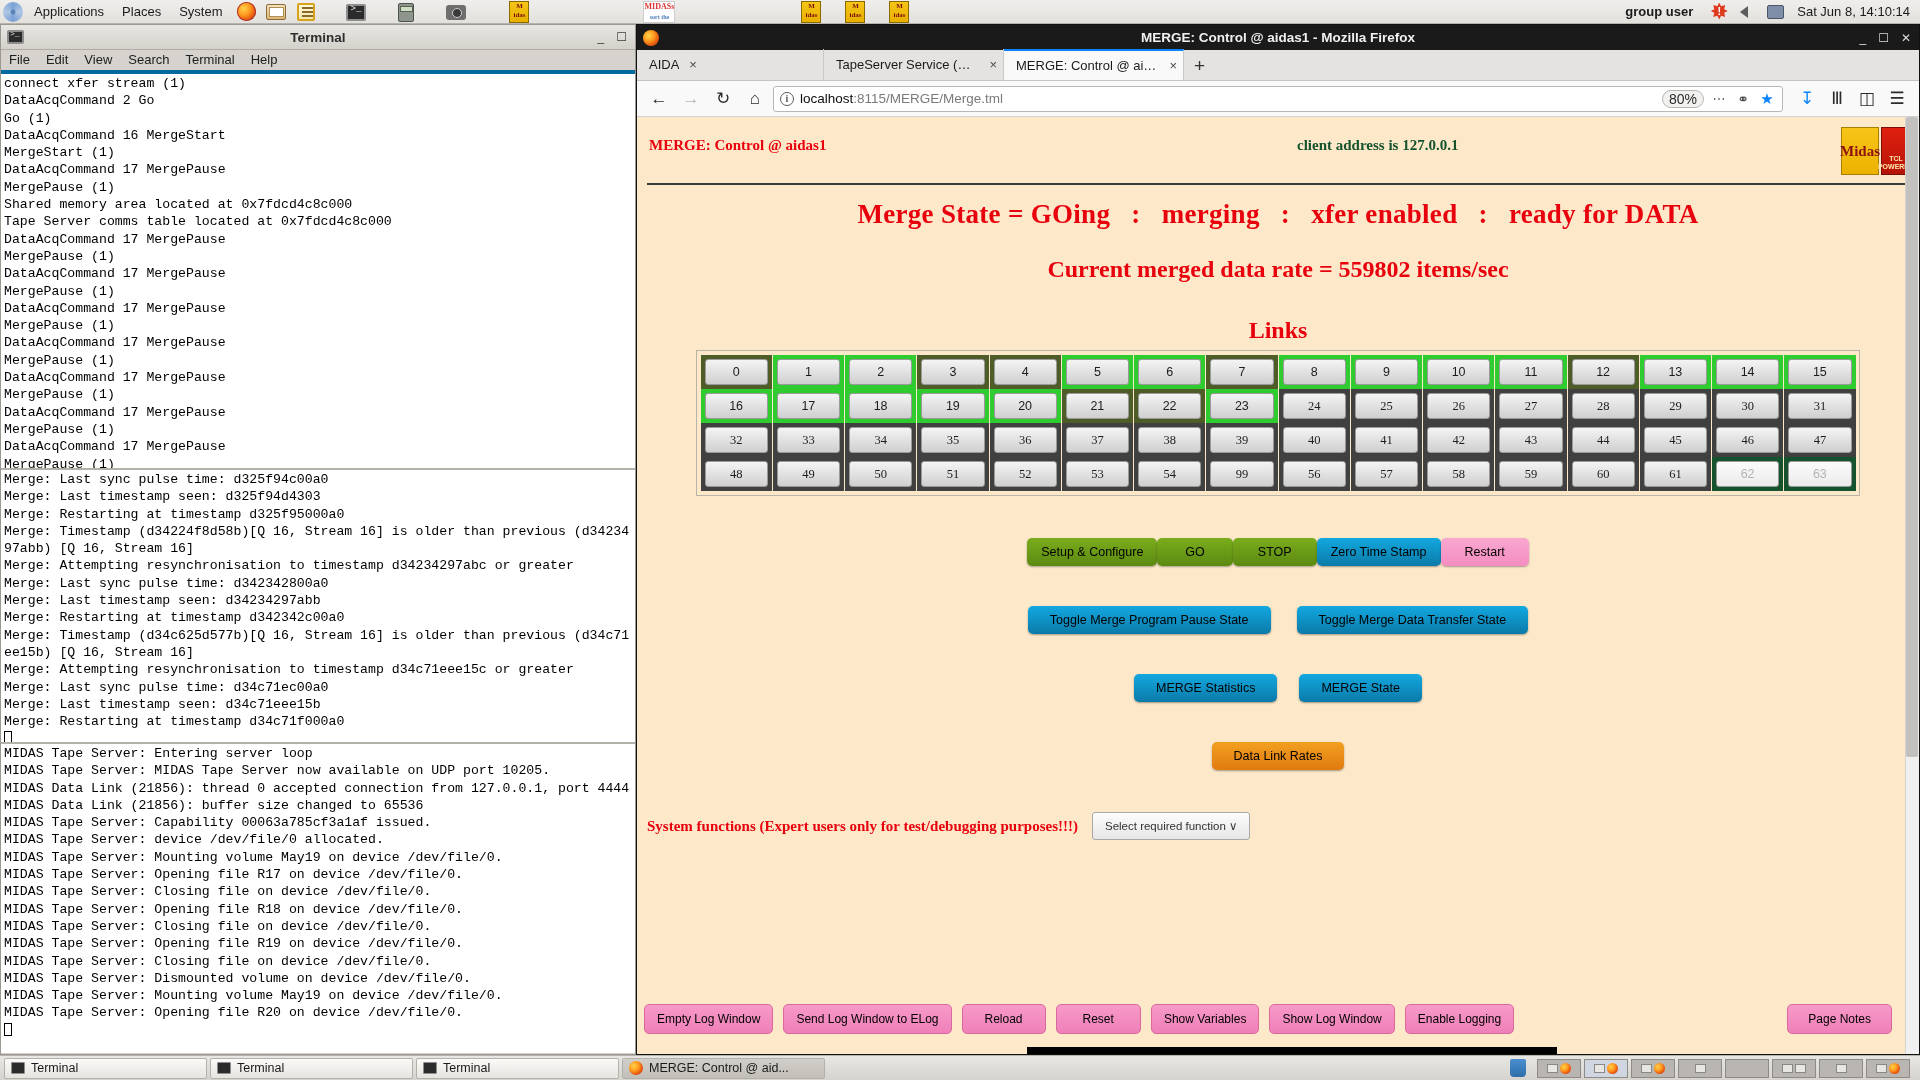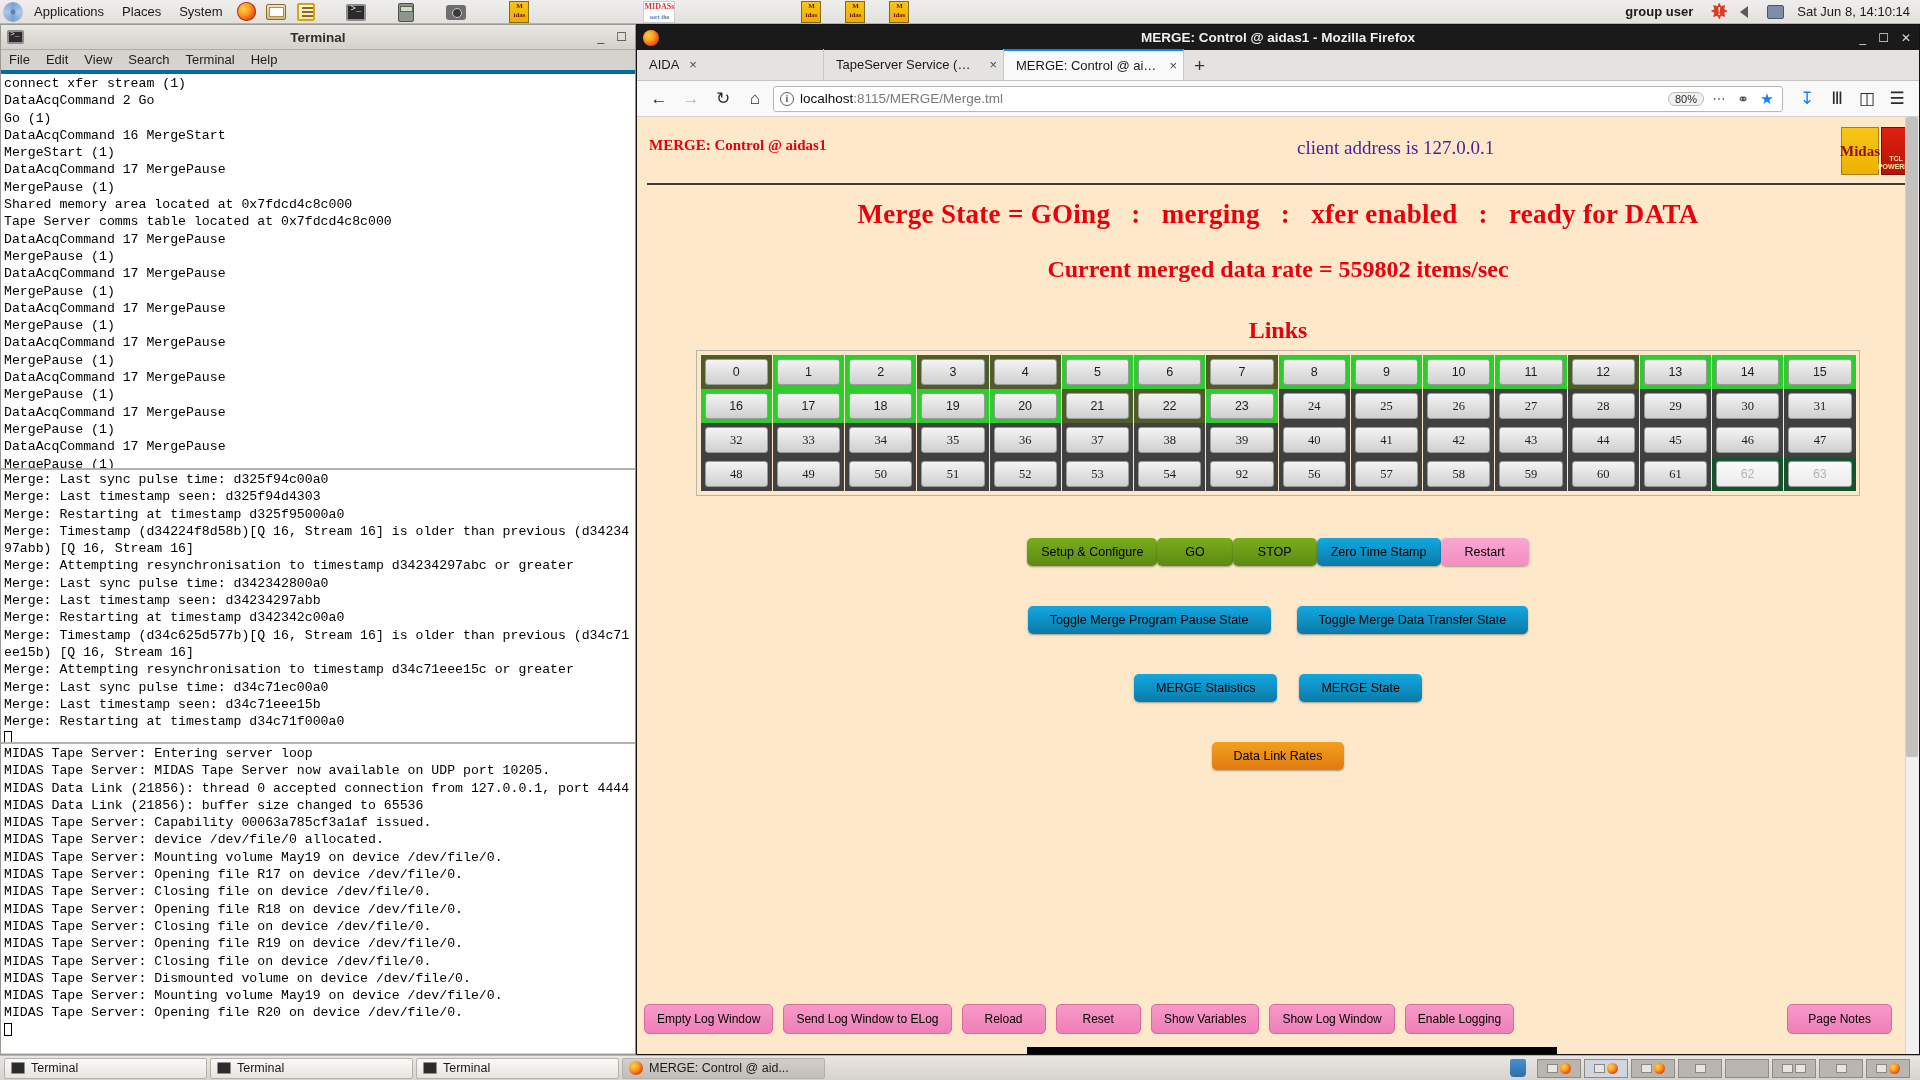--- a/index.html
+++ b/index.html
@@ -206,7 +206,7 @@
   #url-text { color: #7a7a7a; flex: 1; }
   #url-text b { color: #0c0c0d; font-weight: normal; }
   #zoom-badge {
-    font-size: 11px; border: 1px solid #b9b7b4; border-radius: 9px;
+    font-size: 14px; border: 1px solid #b9b7b4; border-radius: 9px;
     padding: 0px 6px; color: #2b2b2b; background: #f2f1f0;
   }
   .url-ico { width: 18px; text-align: center; cursor: pointer; color: #3a3a3a; font-size: 13px; }

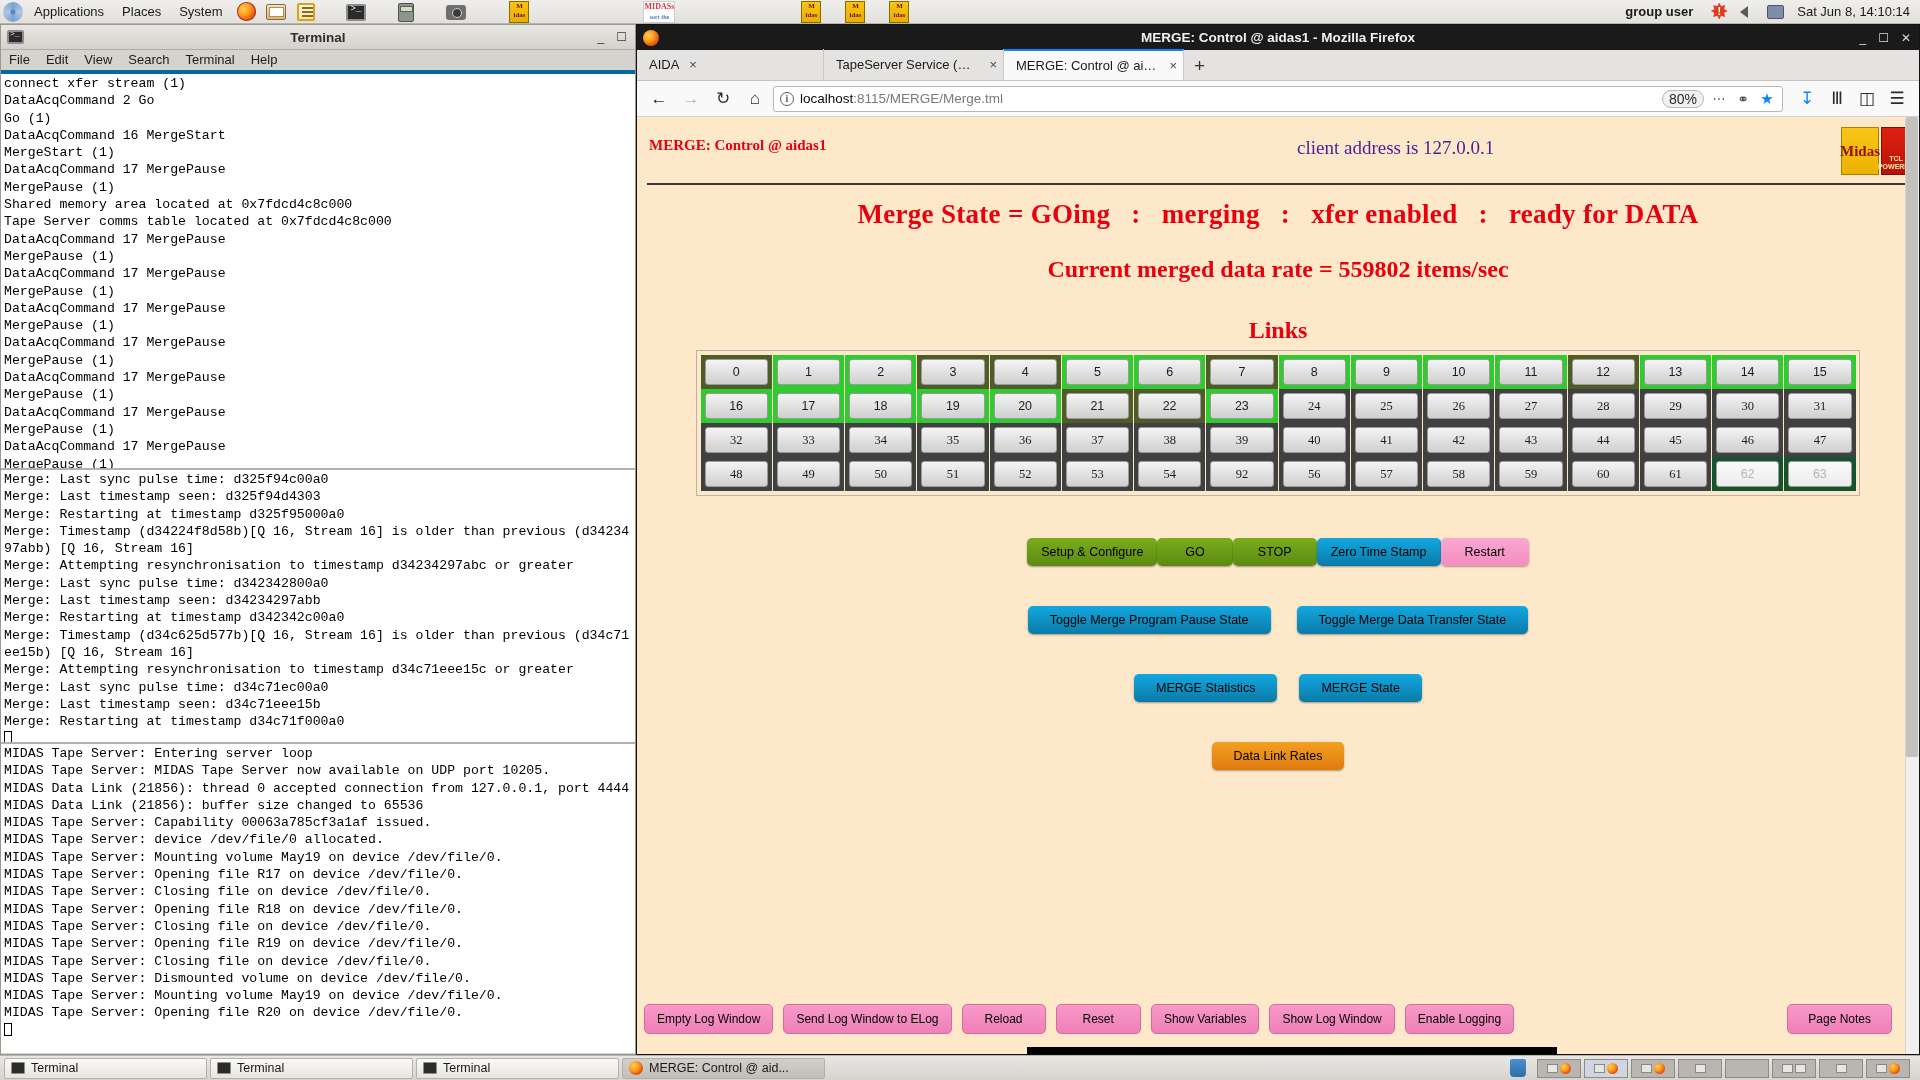--- a/index.html
+++ b/index.html
@@ -221,7 +221,7 @@
   }
   #page-head { display: flex; align-items: flex-start; padding: 10px 8px 0 8px; position: relative; }
   #page-head-title { color: #e8000d; font-weight: bold; font-size: 15px; margin-left: 4px; margin-top: 10px; }
-  #page-head-client { color: #4c1d95; font-weight: normal; font-size: 19px; position: absolute; left: 660px; top: 20px; }
+  #page-head-client { color: #14532d; font-weight: bold; font-size: 15px; position: absolute; left: 660px; top: 20px; }
   #page-logos { margin-left: auto; display: flex; gap: 2px; }
   .logo-midas {
     width: 38px; height: 48px; background: linear-gradient(#f7c518, #edb200);

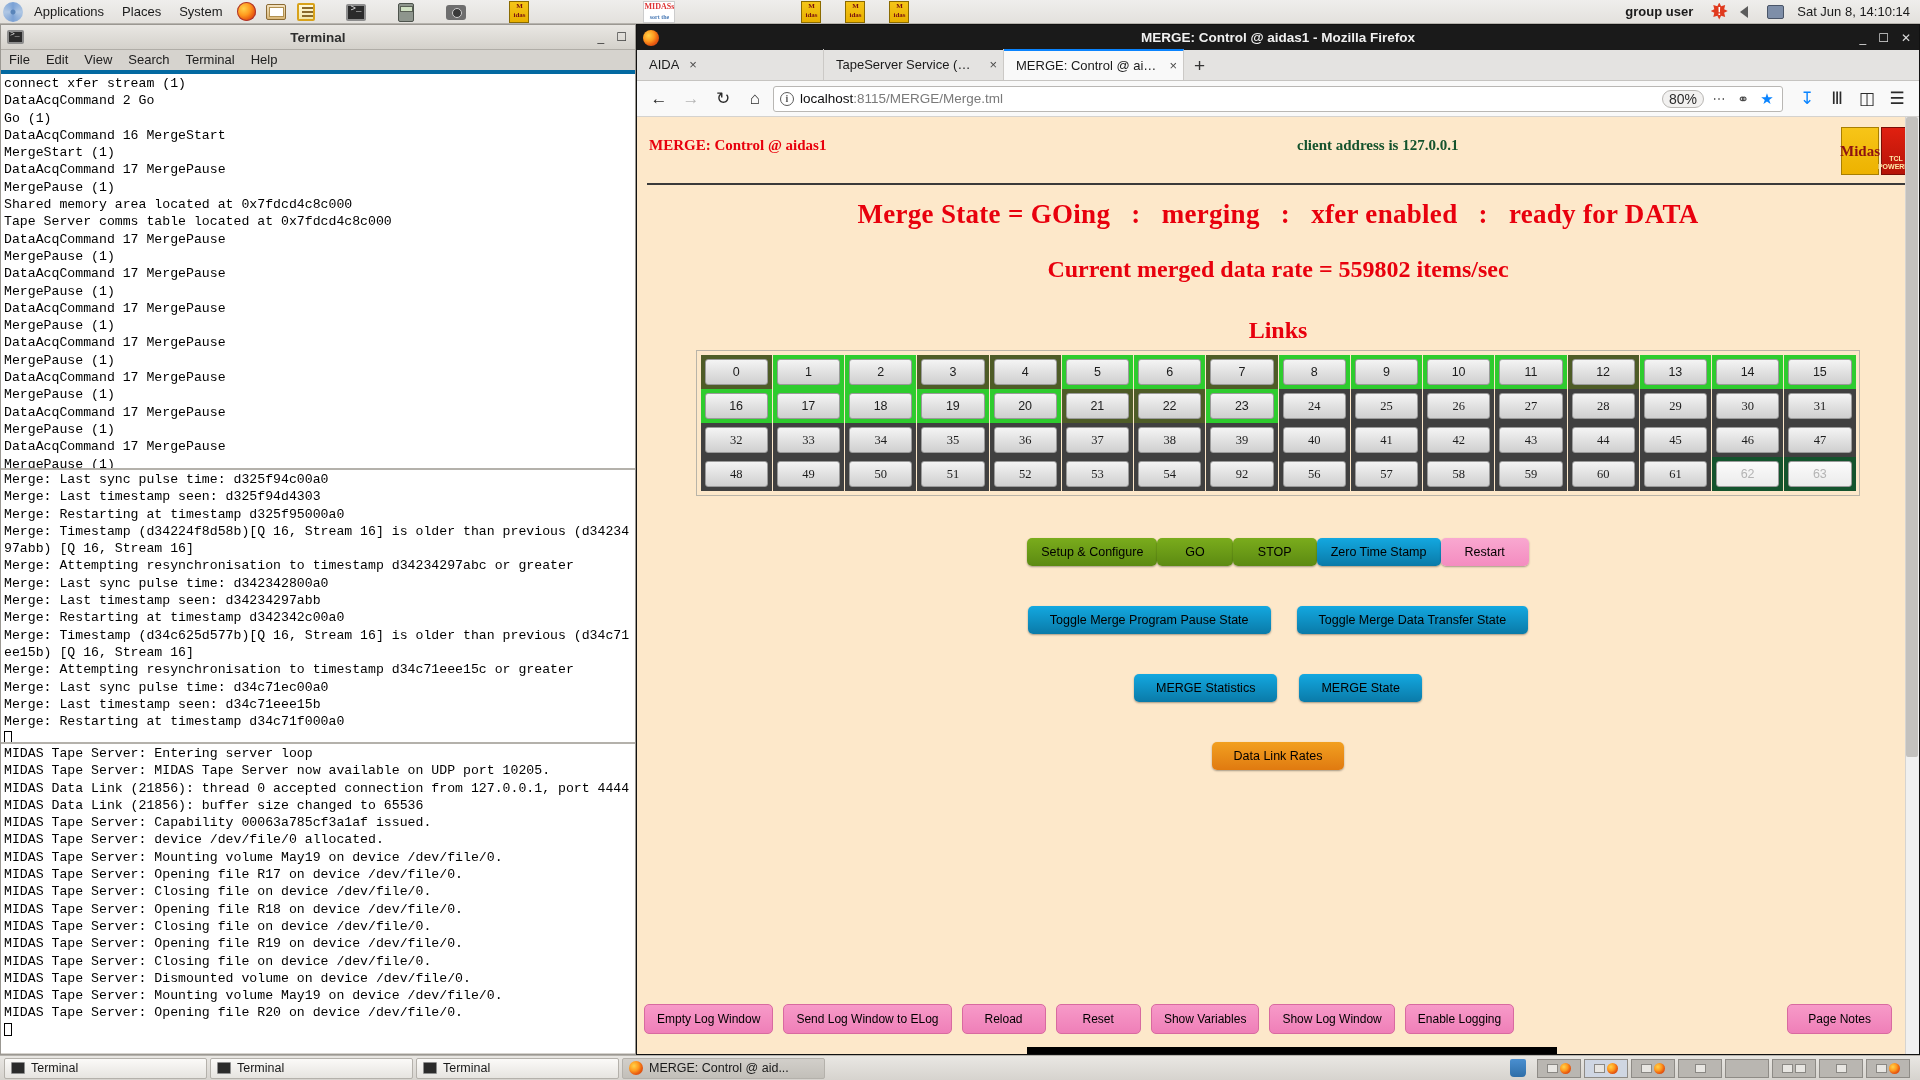--- a/index.html
+++ b/index.html
@@ -746,7 +746,7 @@
             <div class="inner">54</div>
           </div>
           <div class="link-cell err">
-            <div class="inner">92</div>
+            <div class="inner">99</div>
           </div>
           <div class="link-cell err">
             <div class="inner">56</div>

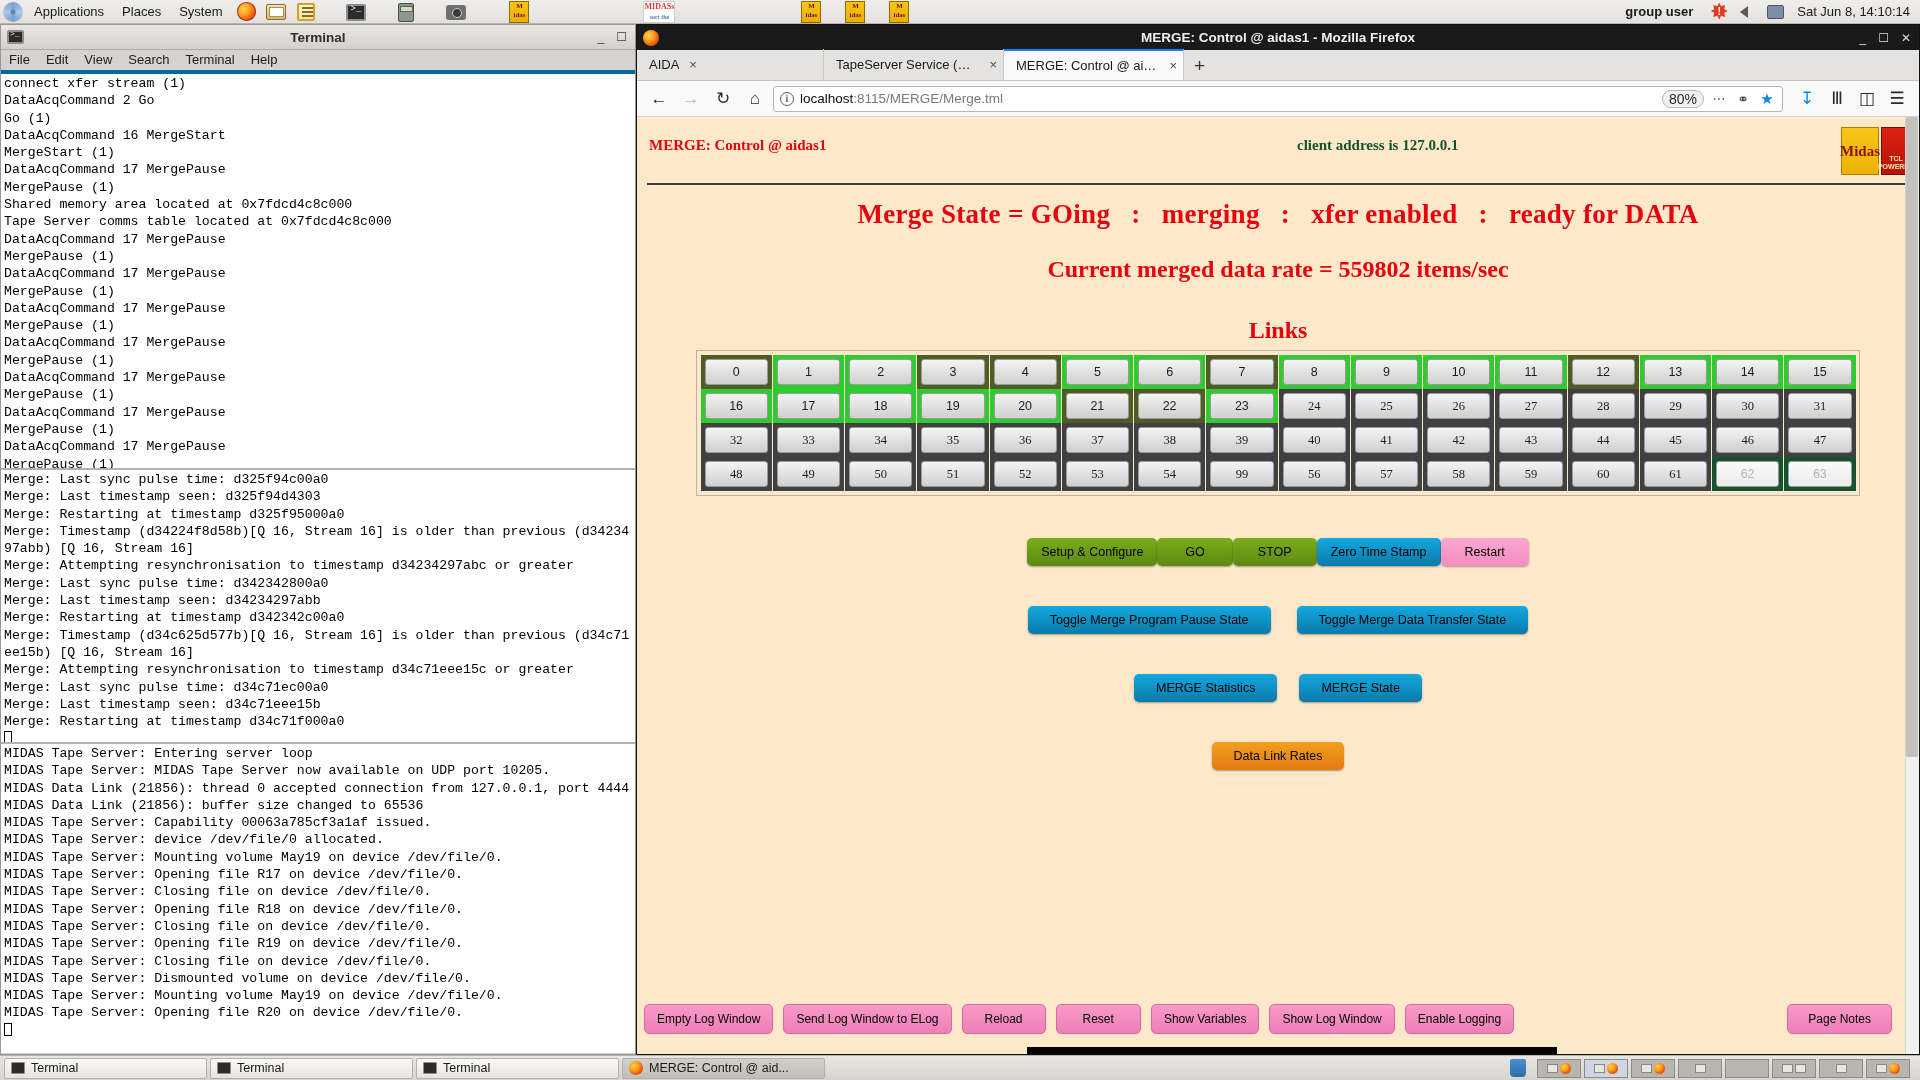--- a/index.html
+++ b/index.html
@@ -797,6 +797,10 @@
       <button class="gbtn orange" style="padding:7px 22px">Data Link Rates</button>
     </div>
 
+    <div id="sysfunc-row">
+      <span id="sysfunc-label">System functions (Expert users only for test/debugging purposes!!!)</span>
+      <button id="sysfunc-select">Select required function  ∨</button>
+    </div>
 
     <div id="tooltip">Reload the page and cause the displayed hardware parameters to be refreshed</div>
 

